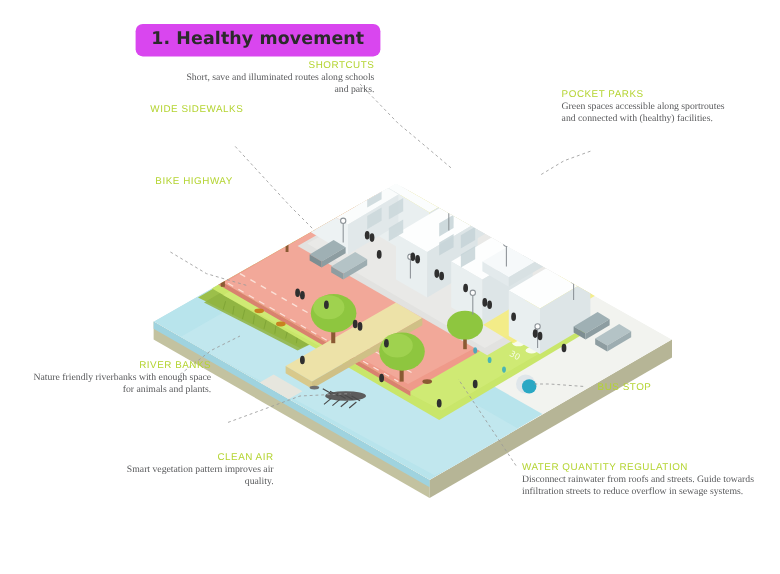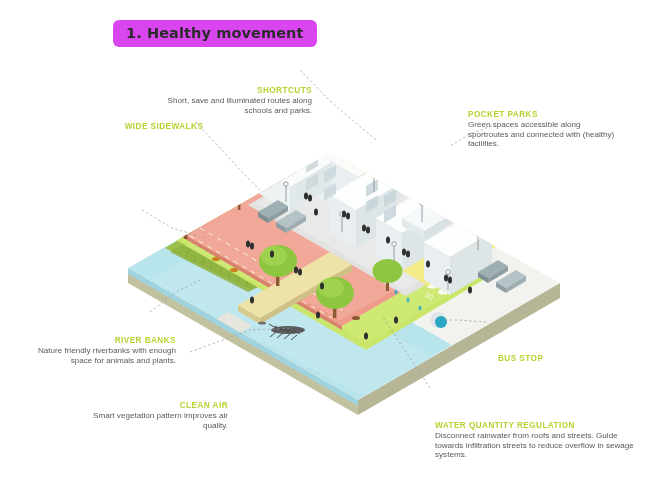--- a/index.html
+++ b/index.html
@@ -15,8 +15,8 @@
 
   
   .callout{position:absolute;}
-  .callout .hd{font-size:8.2px;font-weight:bold;letter-spacing:.45px;
-    color:#b4d431;margin-bottom:1px;font-family:"Liberation Sans", sans-serif;margin-top:36px;}
+  .callout .hd{font-size:8.2px;font-weight:normal;letter-spacing:.45px;
+    color:#b4d431;margin-bottom:1px;font-family:"Liberation Sans", sans-serif;}
   .callout .bd{font-size:8.1px;line-height:9.6px;color:#58595b;
     font-family:Liberation Sans, sans-serif;}
   .ta-r{text-align:right;}

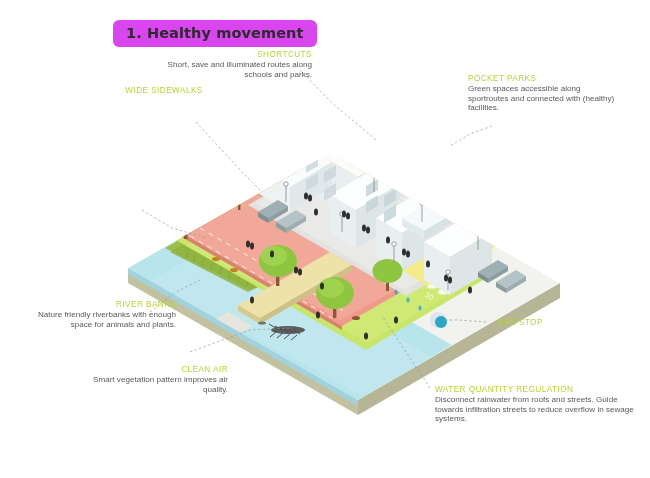--- a/index.html
+++ b/index.html
@@ -18,7 +18,7 @@
   .callout .hd{font-size:8.2px;font-weight:normal;letter-spacing:.45px;
     color:#b4d431;margin-bottom:1px;font-family:"Liberation Sans", sans-serif;}
   .callout .bd{font-size:8.1px;line-height:9.6px;color:#58595b;
-    font-family:Liberation Sans, sans-serif;}
+    font-family:Liberation Serif, serif;}
   .ta-r{text-align:right;}
   .ta-l{text-align:left;}
 

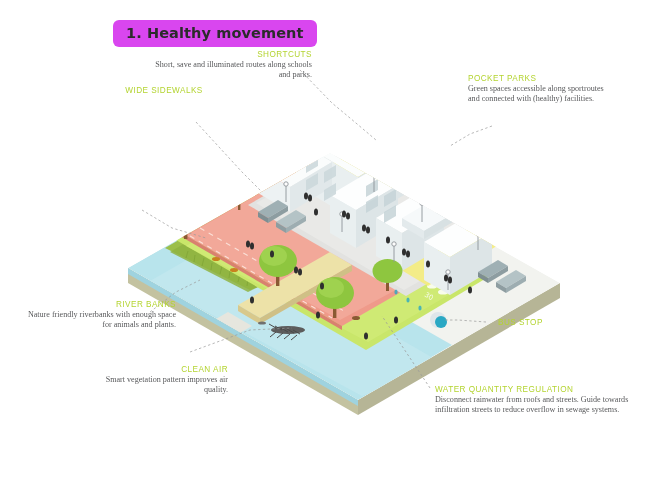--- a/index.html
+++ b/index.html
@@ -335,6 +335,7 @@
   </div>
 
   <div class="callout ta-r" style="left:28px;top:146px;width:166px;">
+    <div class="hd">BIKE HIGHWAY</div>
   </div>
 
   <div class="callout ta-l" style="left:468px;top:74px;width:148px;">

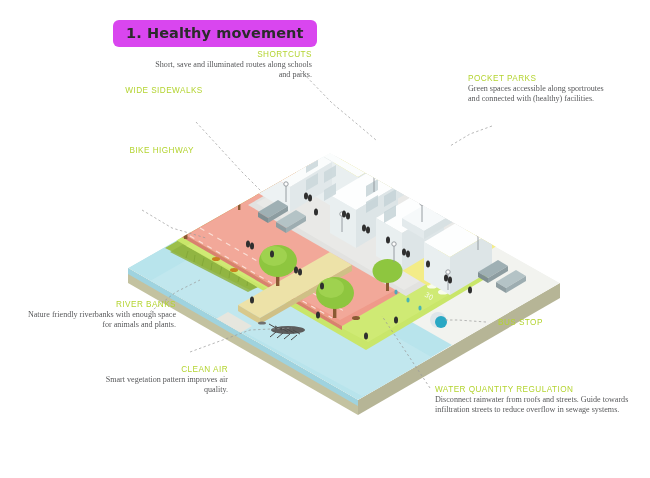--- a/index.html
+++ b/index.html
@@ -352,7 +352,7 @@
     <div class="bd">Disconnect rainwater from roofs and streets. Guide towards infiltration streets to reduce overflow in sewage systems.</div>
   </div>
 
-  <div class="callout ta-r" style="left:82px;top:365px;width:146px;">
+  <div class="callout ta-r" style="left:82px;top:376px;width:146px;">
     <div class="hd">CLEAN AIR</div>
     <div class="bd">Smart vegetation pattern improves air quality.</div>
   </div>

